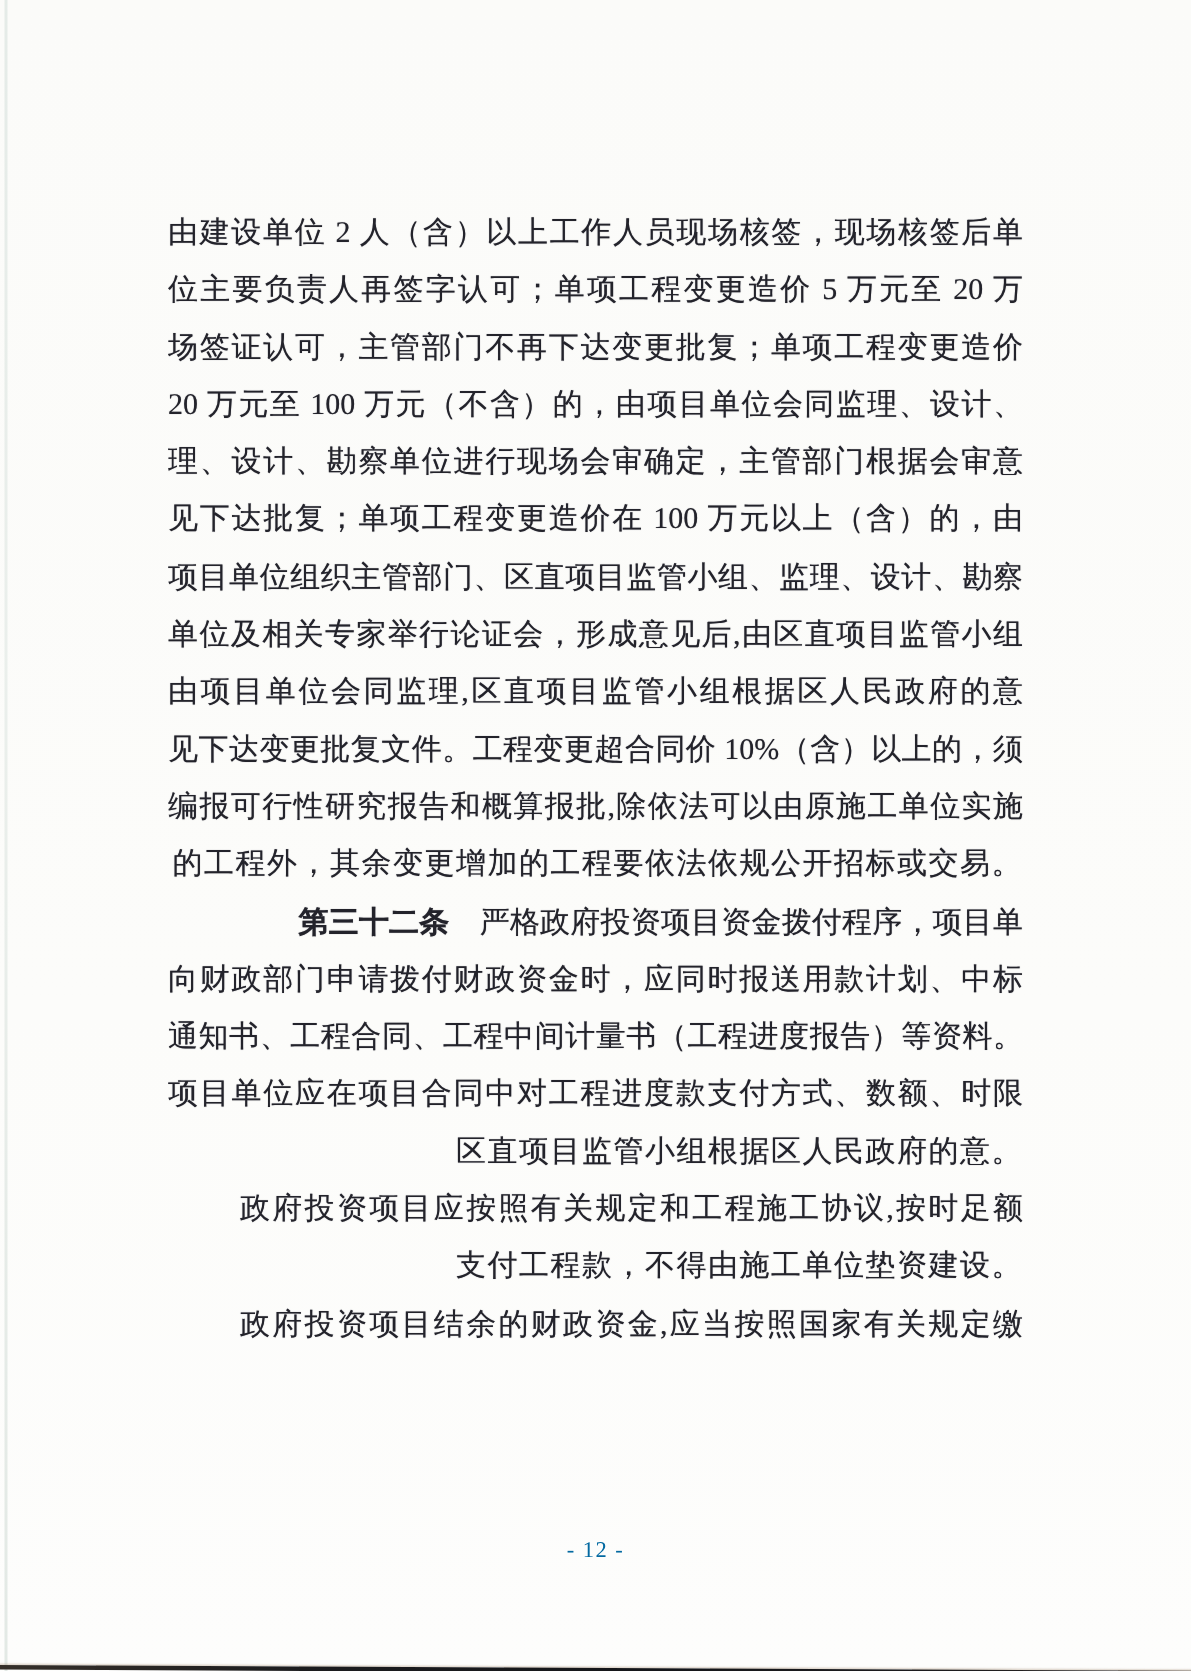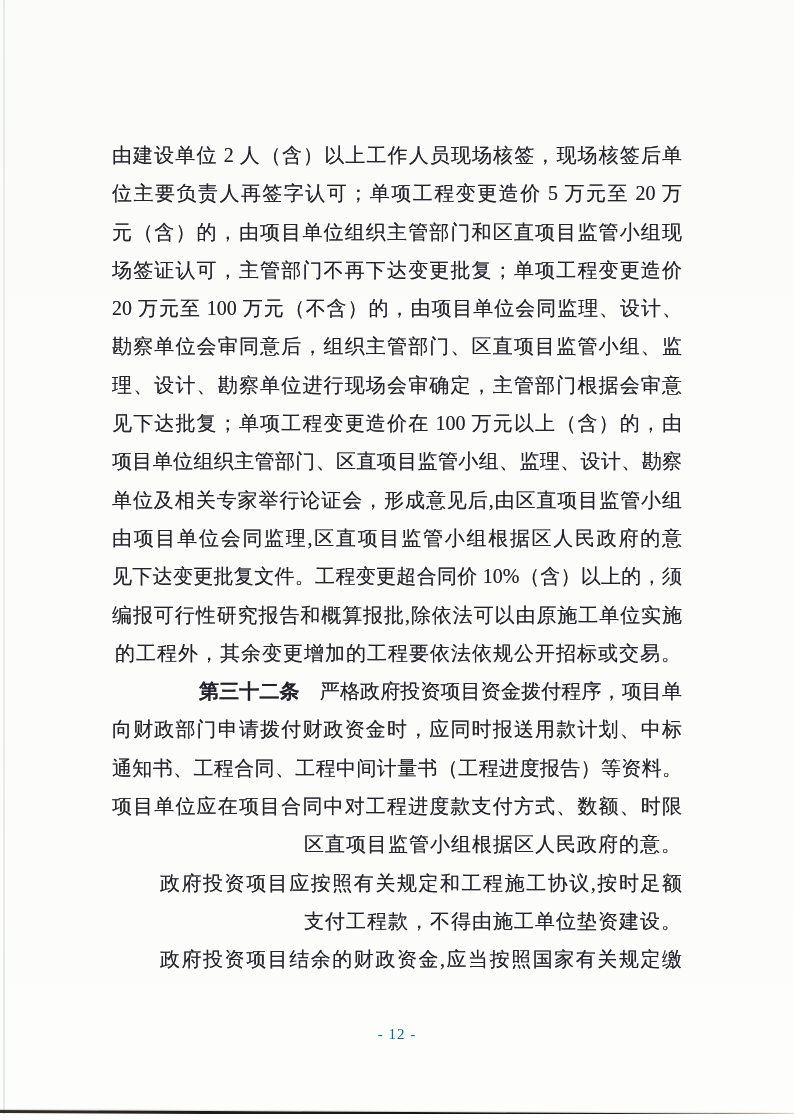--- a/index.html
+++ b/index.html
@@ -77,7 +77,6 @@
 
   <div class="line just">由建设单位 2 人（含）以上工作人员现场核签，现场核签后单</div>
       <div class="line just">位主要负责人再签字认可；单项工程变更造价 5 万元至 20 万</div>
-      <div class="line just">元（含）的，由项目单位组织主管部门和区直项目监管小组现</div>
       <div class="line just">场签证认可，主管部门不再下达变更批复；单项工程变更造价</div>
       <div class="line just">20 万元至 100 万元（不含）的，由项目单位会同监理、设计、</div>
       <div class="line just">勘察单位会审同意后，组织主管部门、区直项目监管小组、监</div>

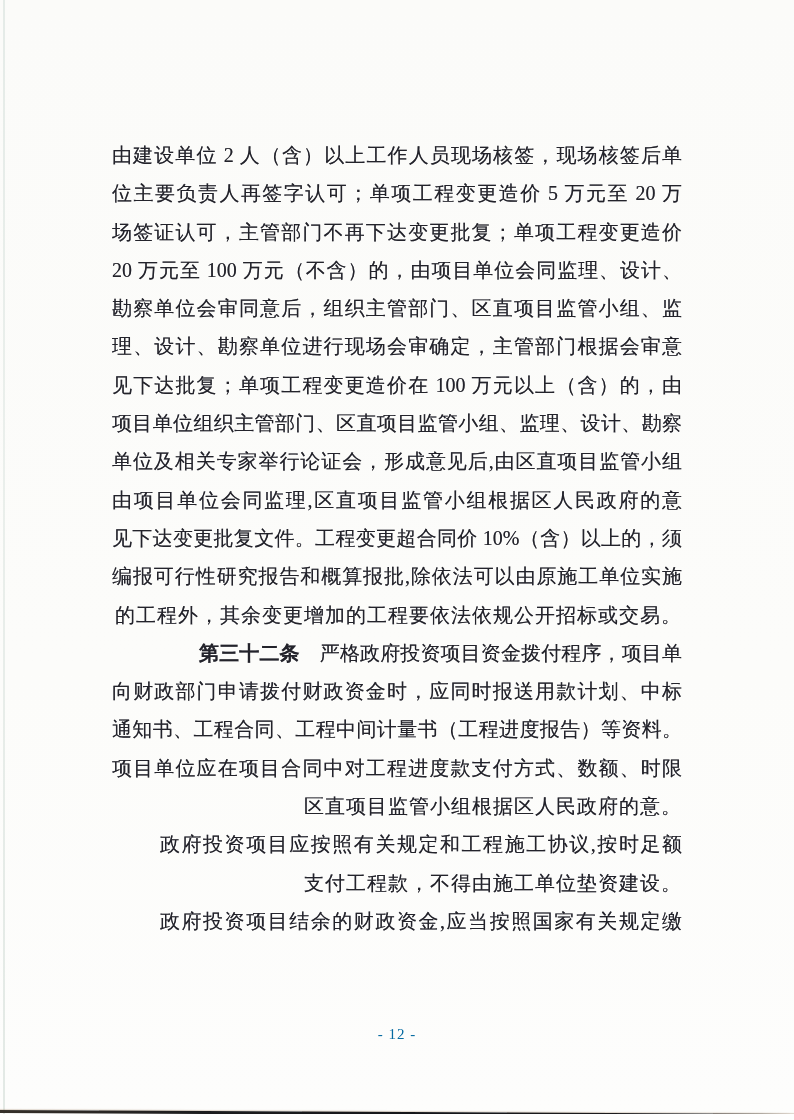--- a/index.html
+++ b/index.html
@@ -79,7 +79,6 @@
       <div class="line just">位主要负责人再签字认可；单项工程变更造价 5 万元至 20 万</div>
       <div class="line just">场签证认可，主管部门不再下达变更批复；单项工程变更造价</div>
       <div class="line just">20 万元至 100 万元（不含）的，由项目单位会同监理、设计、</div>
-      <div class="line just">勘察单位会审同意后，组织主管部门、区直项目监管小组、监</div>
       <div class="line just">理、设计、勘察单位进行现场会审确定，主管部门根据会审意</div>
       <div class="line just">见下达批复；单项工程变更造价在 100 万元以上（含）的，由</div>
       <div class="line just">项目单位组织主管部门、区直项目监管小组、监理、设计、勘察</div>

